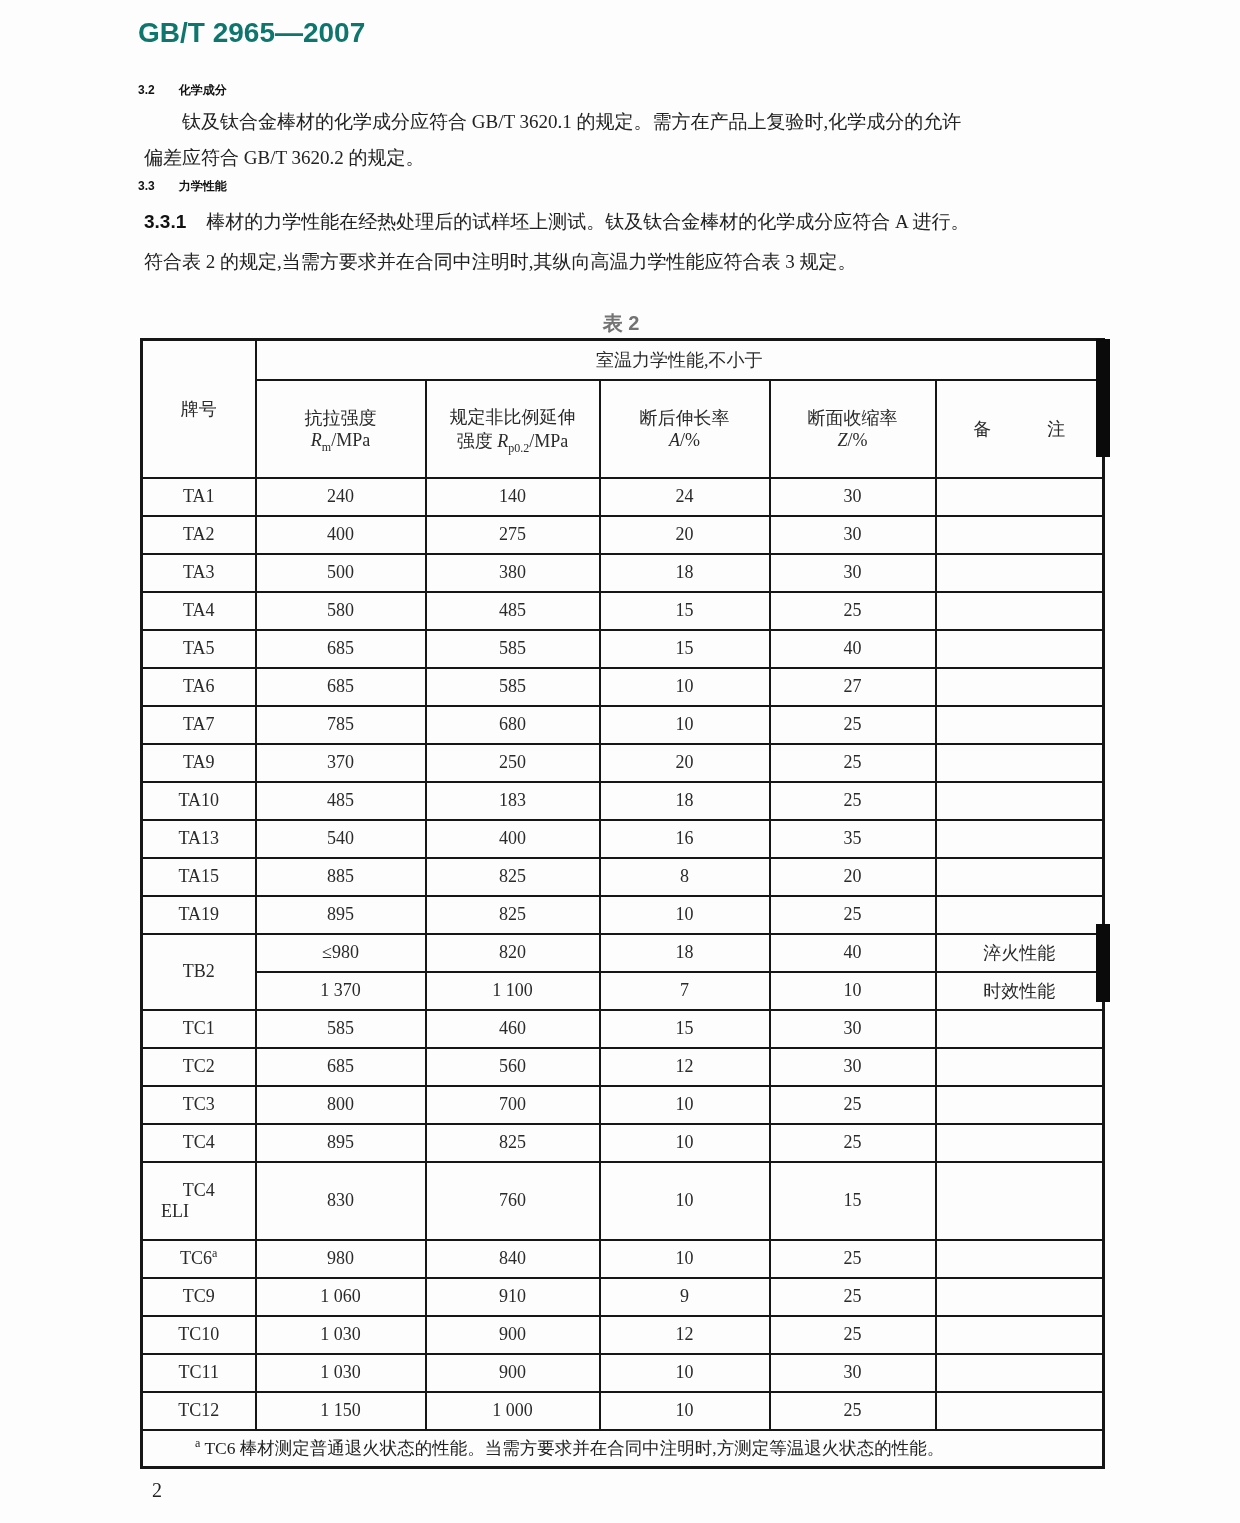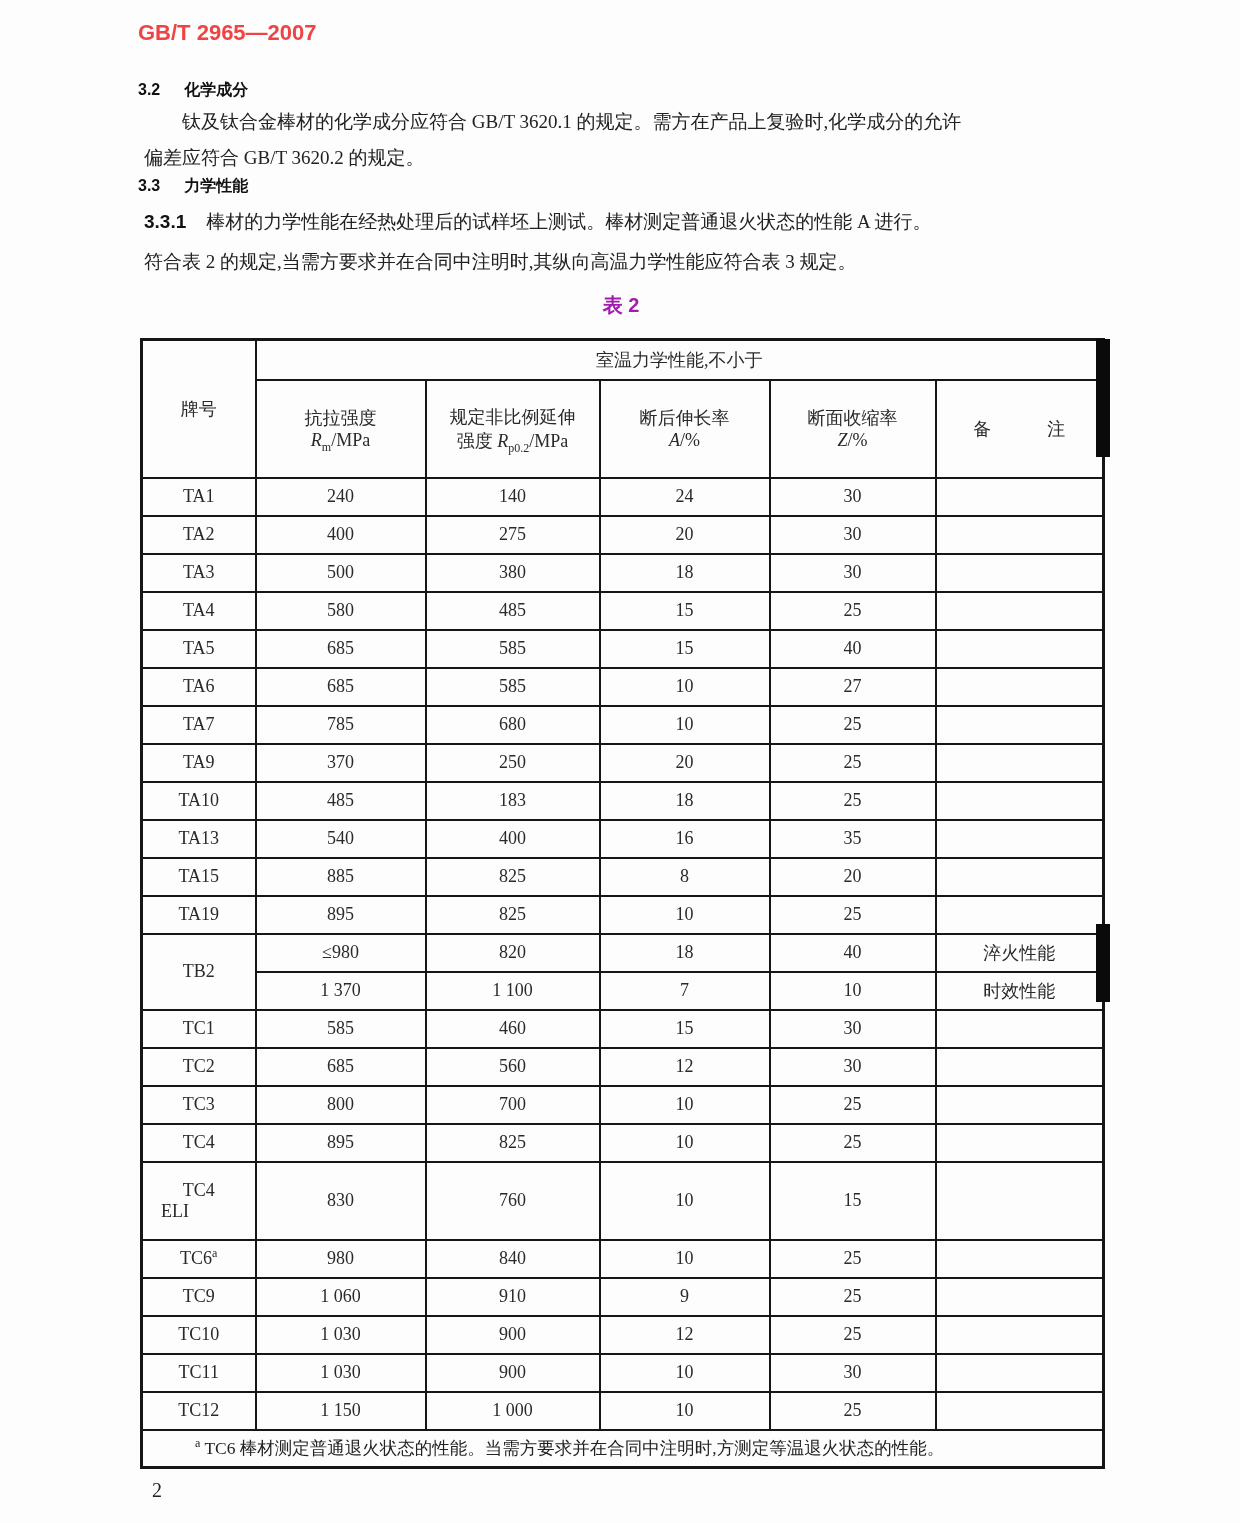--- a/index.html
+++ b/index.html
@@ -15,7 +15,7 @@
   .doc-header {
     position:absolute; left:138px; top:18px;
     font-family:"Liberation Sans","DejaVu Sans",sans-serif;
-    font-weight:bold; font-size:22px; line-height:30px; color:#ef4444;
+    font-weight:bold; font-size:28px; line-height:30px; color:#0f766e;
     white-space:nowrap;
   }
   .h2 {

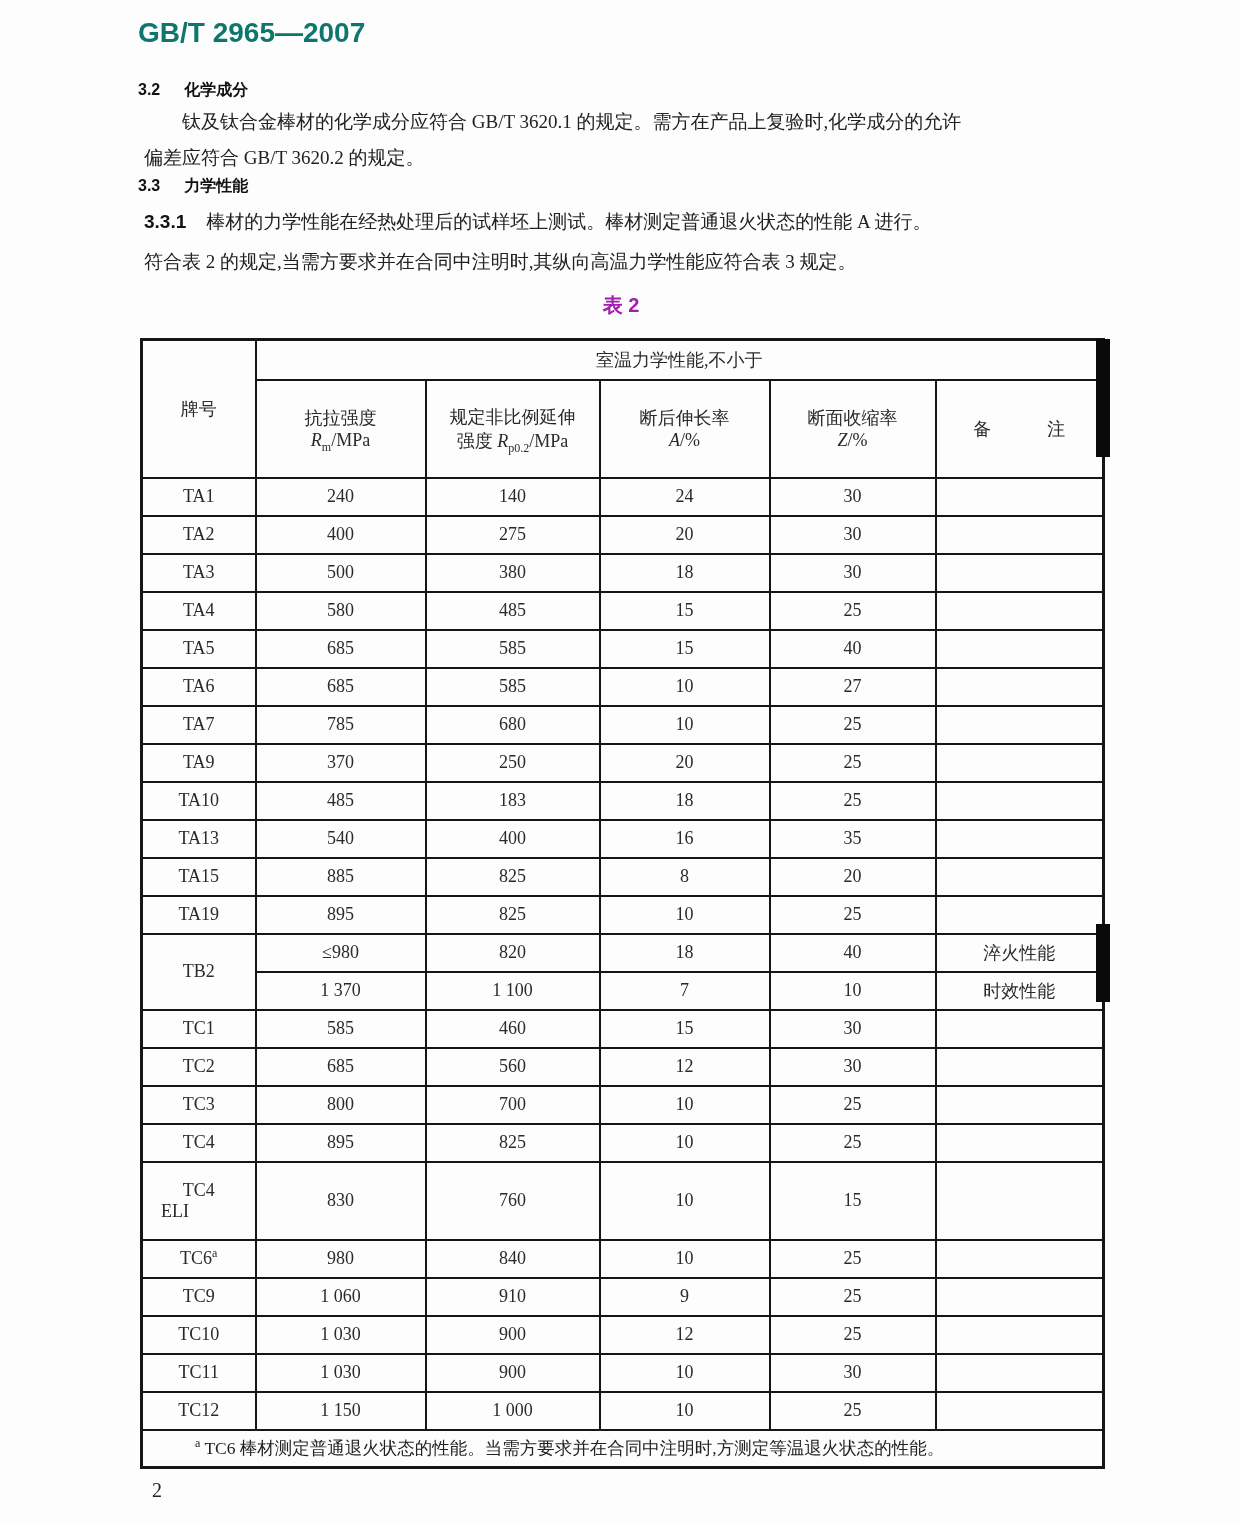--- a/index.html
+++ b/index.html
@@ -21,7 +21,7 @@
   .h2 {
     position:absolute; left:138px;
     font-family:"Liberation Sans","DejaVu Sans",sans-serif;
-    font-weight:bold; font-size:16px; line-height:28px; color:#111;
+    font-weight:bold; font-size:12px; line-height:28px; color:#111;
     white-space:nowrap;
   }
   .h2 .hnum { margin-right:24px; }

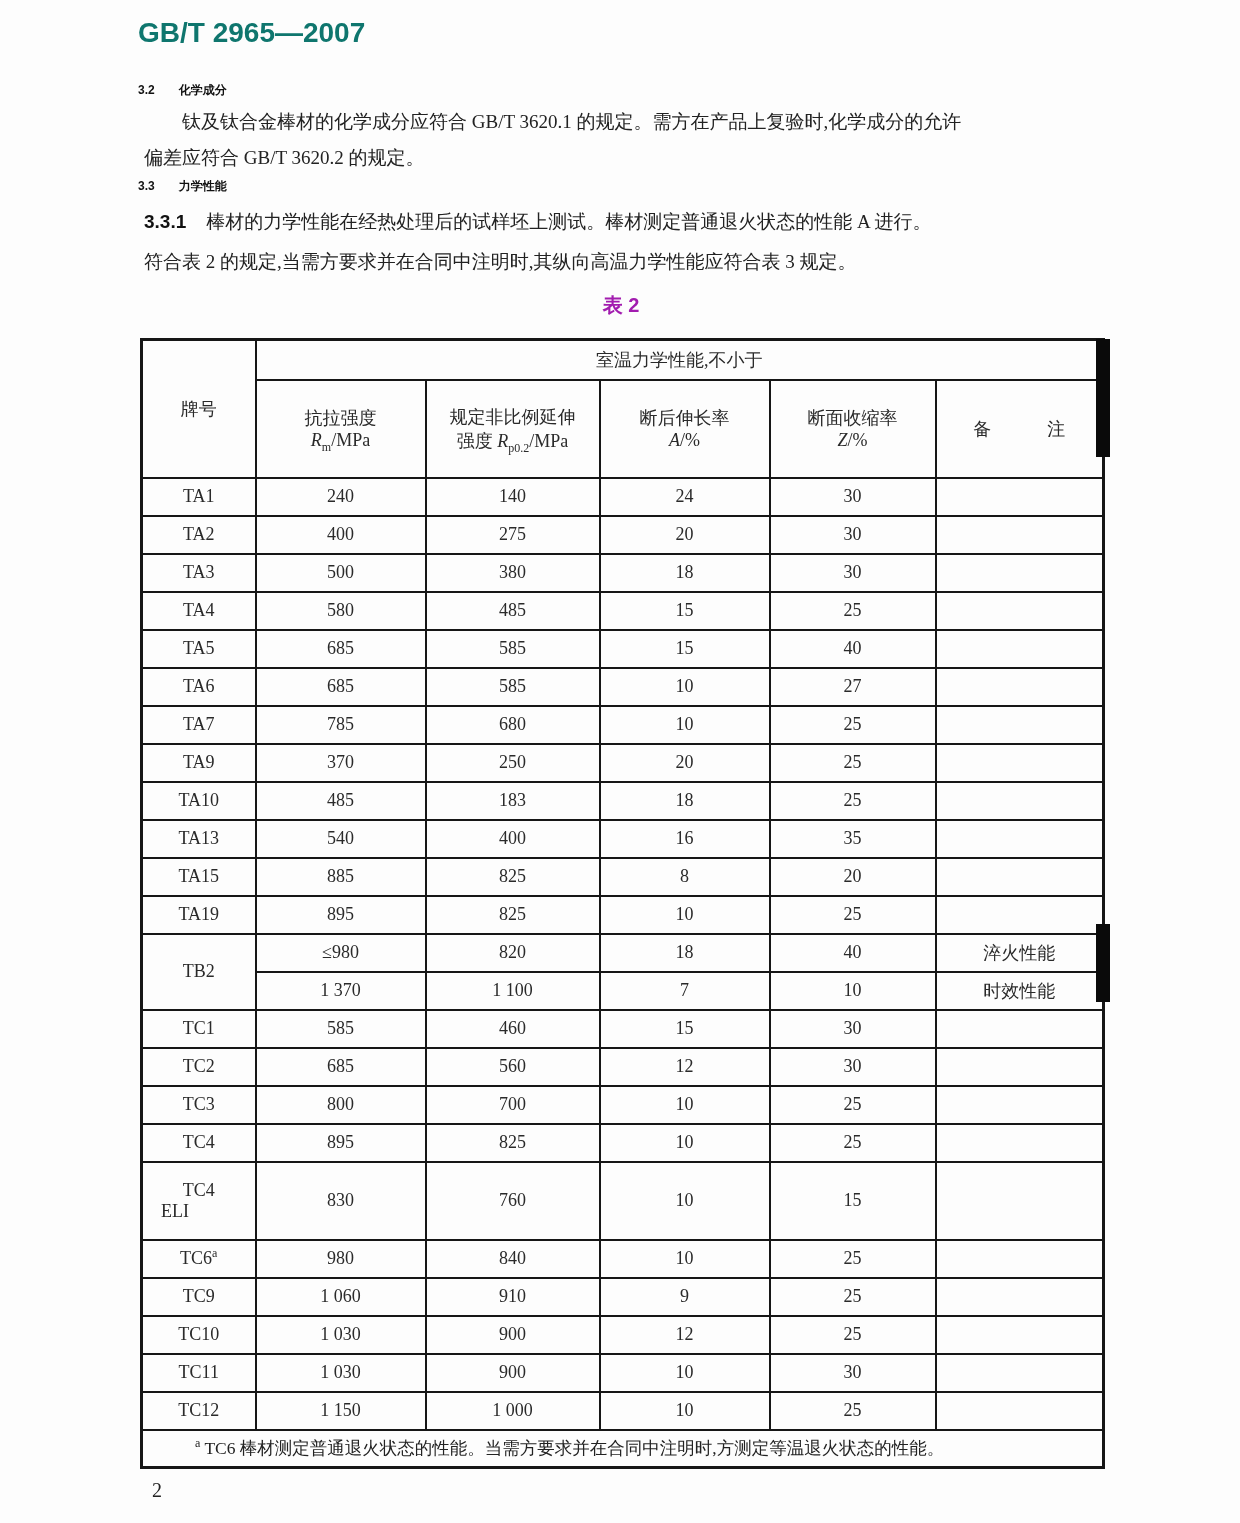--- a/index.html
+++ b/index.html
@@ -95,7 +95,7 @@
 
   <div class="para" style="top:204px">
     <div class="line">
-      <span class="hnum">3.3.1</span><span>棒材的力学性能在经热处理后的试样坯上测试。棒材测定普通退火状态的性能 A 进行。</span>
+      <span class="hnum">3.3.1</span><span>棒材的力学性能在经热处理后的试样坯上测试。钛及钛合金棒材的化学成分应符合 A 进行。</span>
     </div>
   </div>
 

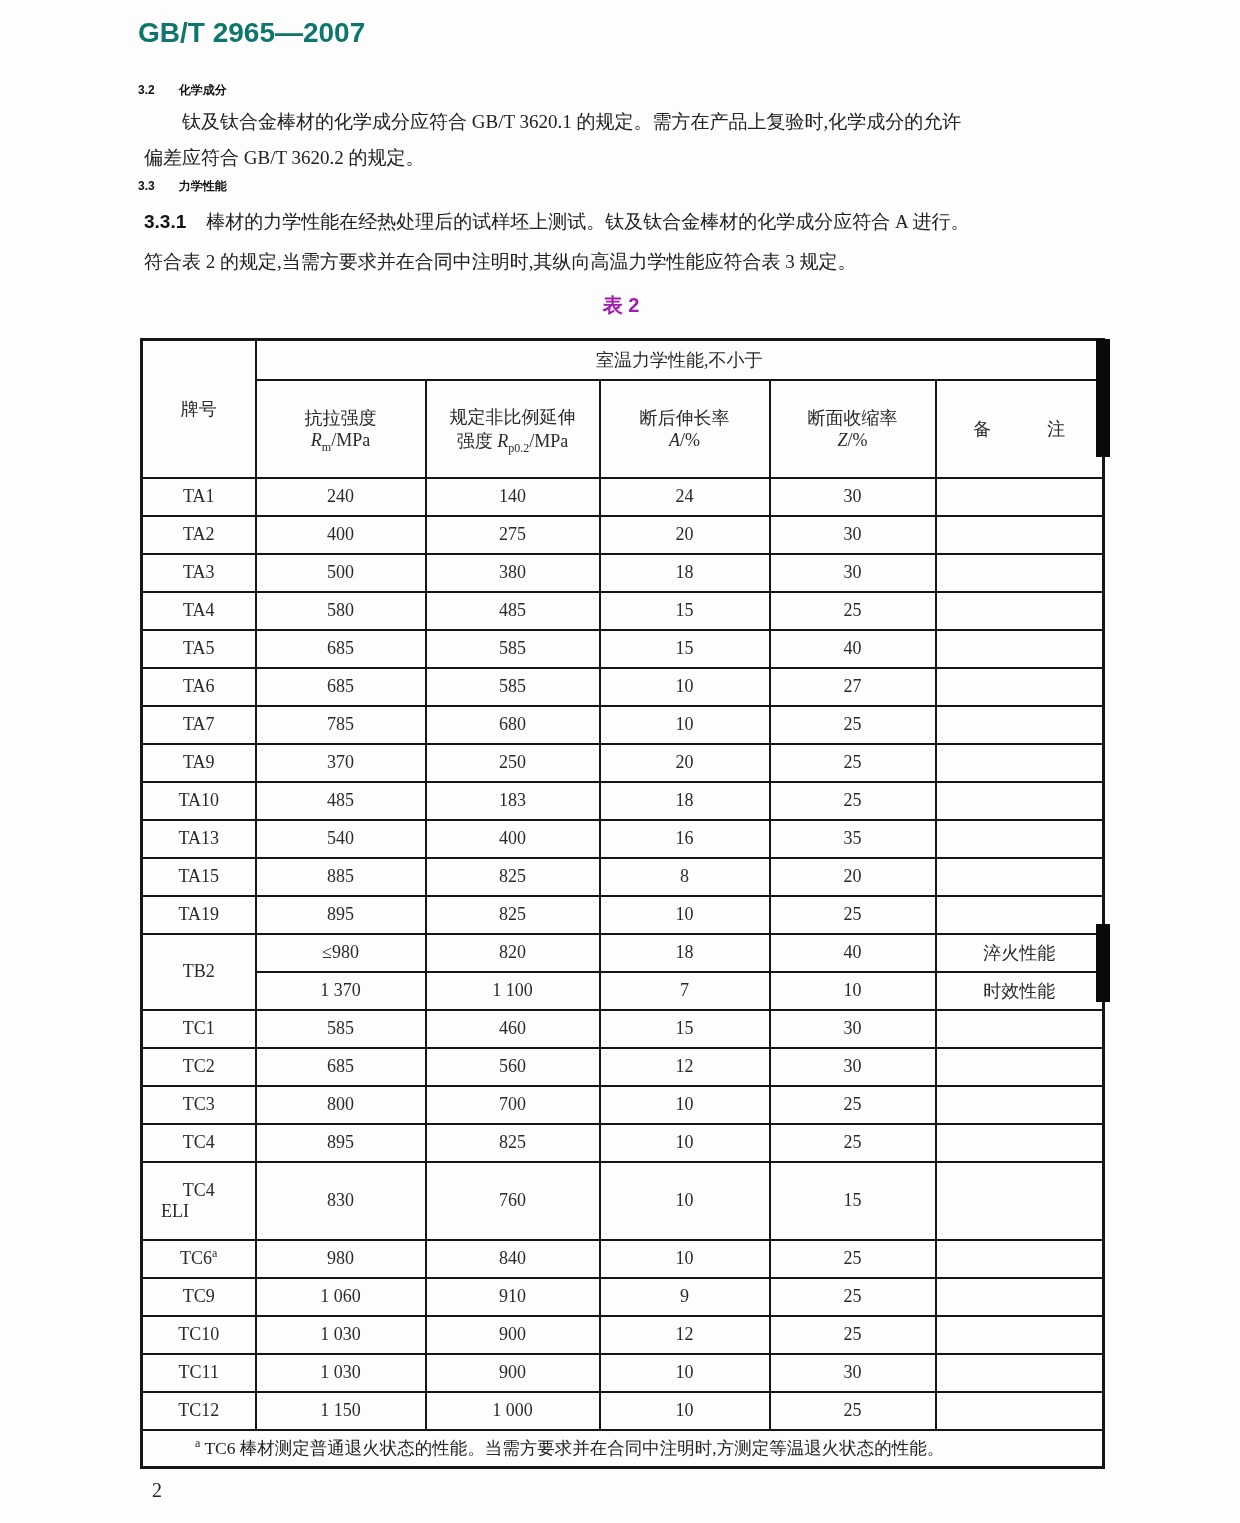--- a/index.html
+++ b/index.html
@@ -38,10 +38,10 @@
   sup { font-size:12px; vertical-align:super; line-height:0; }
   sub { font-size:12px; vertical-align:sub; line-height:0; }
   .caption {
-    position:absolute; left:140px; top:290px; width:962px;
+    position:absolute; left:140px; top:308px; width:962px;
     text-align:center;
     font-family:"Liberation Sans","DejaVu Sans",sans-serif;
-    font-weight:bold; font-size:20px; line-height:30px; color:#a21caf;
+    font-weight:bold; font-size:20px; line-height:30px; color:#737373;
   }
   table.t2 {
     position:absolute; left:140px; top:338px; width:962px;

